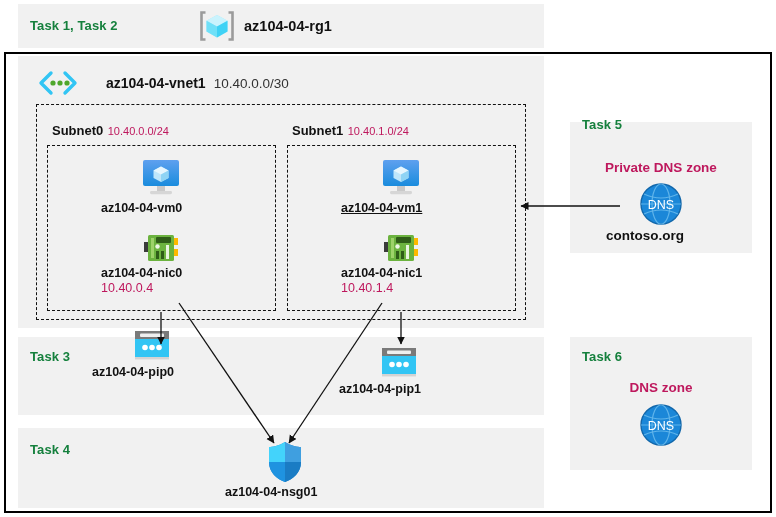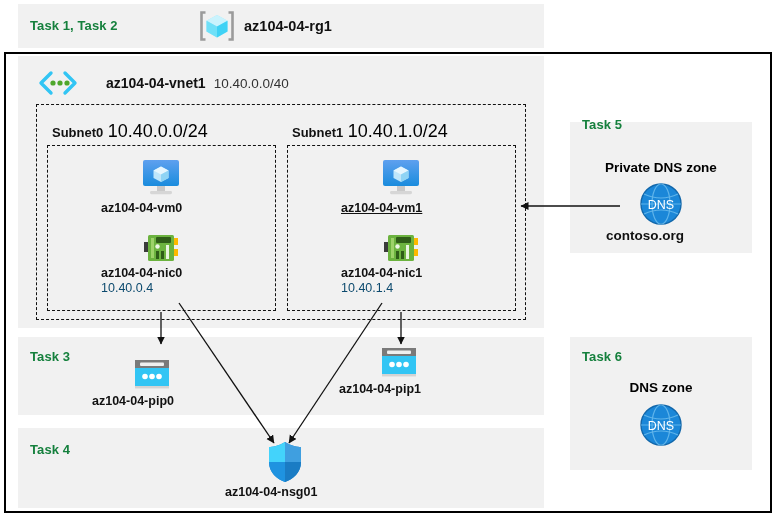--- a/index.html
+++ b/index.html
@@ -94,7 +94,7 @@
       </svg>
     </span>
     <span class="title-bold">az104-04-vnet1</span>
-    <span class="title-reg">10.40.0.0/40</span>
+    <span class="title-reg">10.40.0.0/30</span>
   </div>
 
   <div class="dashed" style="left:36px;top:104px;width:490px;height:216px;"></div>

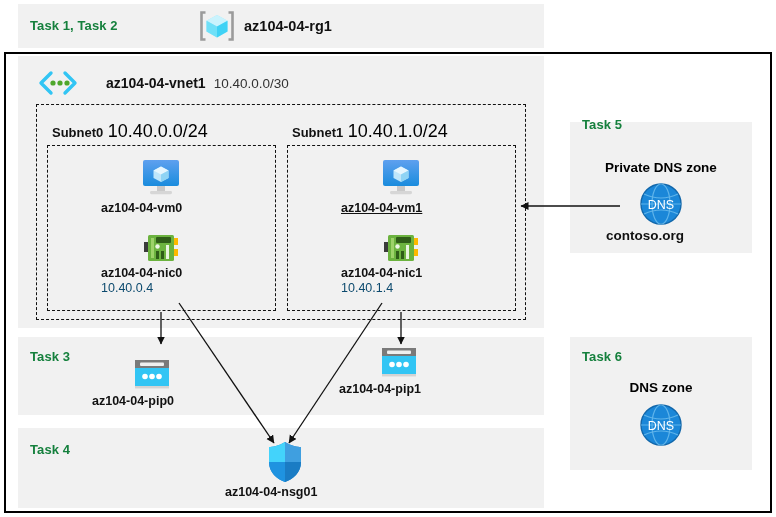--- a/index.html
+++ b/index.html
@@ -40,7 +40,7 @@
 
   .subnet-title{position:absolute;white-space:nowrap;}
   .subnet-title b{font-size:13px;color:#111;}
-  .subnet-title span{font-size:18px;color:#000000;}
+  .subnet-title span{font-size:11px;color:#be185d;}
 
   .hdr-name{font-size:14.5px;font-weight:bold;color:#111;}
 

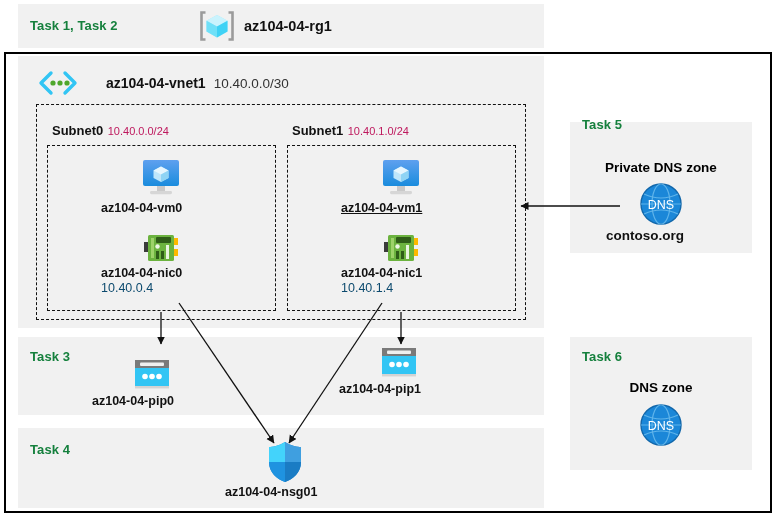--- a/index.html
+++ b/index.html
@@ -45,7 +45,7 @@
   .hdr-name{font-size:14.5px;font-weight:bold;color:#111;}
 
   .zone-title{
-    position:absolute;font-size:13.5px;font-weight:bold;color:#000000;
+    position:absolute;font-size:13.5px;font-weight:bold;color:#be185d;
     white-space:nowrap;text-align:center;
   }
   .zone-name{

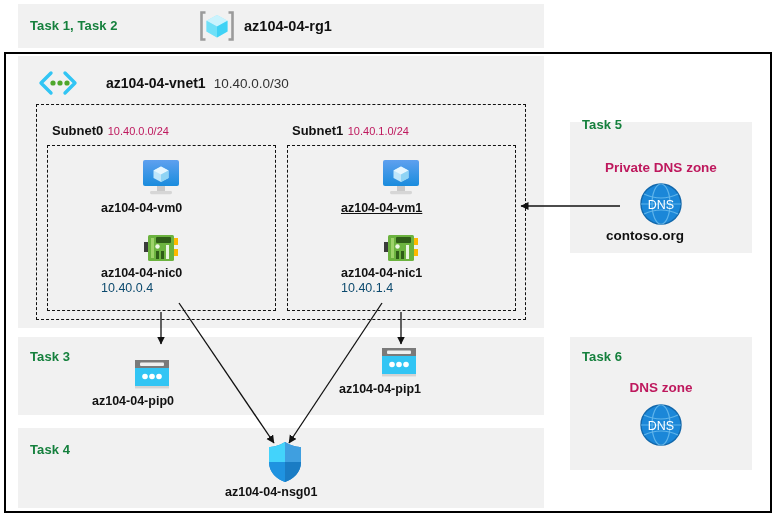--- a/index.html
+++ b/index.html
@@ -32,7 +32,7 @@
     font-size:12.5px;font-weight:bold;color:#111;white-space:nowrap;
     line-height:15px;
   }
-  .node-sub{font-size:12.5px;color:#0c4a6e;white-space:nowrap;line-height:15px;}
+  .node-sub{font-size:12.5px;color:#be185d;white-space:nowrap;line-height:15px;}
 
   .title-row{position:absolute;display:flex;align-items:center;gap:8px;white-space:nowrap;}
   .title-bold{font-size:14px;font-weight:bold;color:#111;margin-left:18px;}

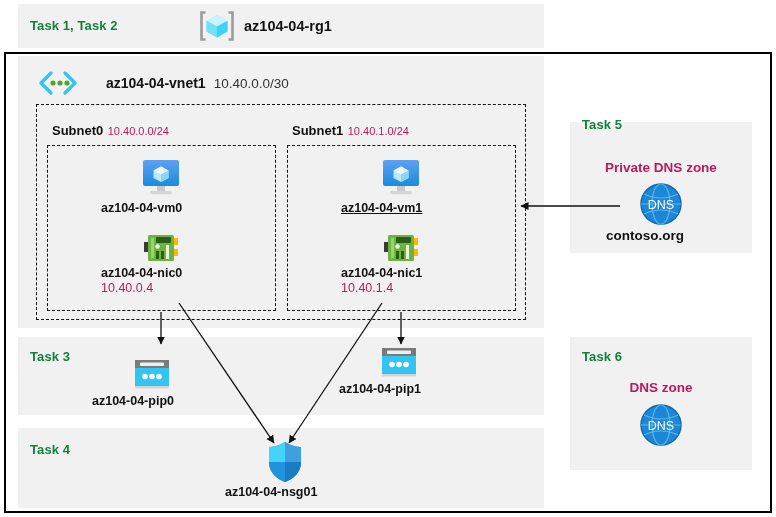--- a/index.html
+++ b/index.html
@@ -186,7 +186,7 @@
   <div class="panel" style="left:18px;top:337px;width:526px;height:78px;"></div>
   <div class="task-label" style="left:30px;top:349px;">Task 3</div>
 
-  <div class="node" style="left:92px;top:357px;width:120px;">
+  <div class="node" style="left:92px;top:328px;width:120px;">
     <span>
       <svg class="icon" width="44" height="34" viewBox="0 0 44 34" style="margin:0 auto;">
         <rect x="5" y="3" width="34" height="8" fill="#7a7a7a"></rect>

